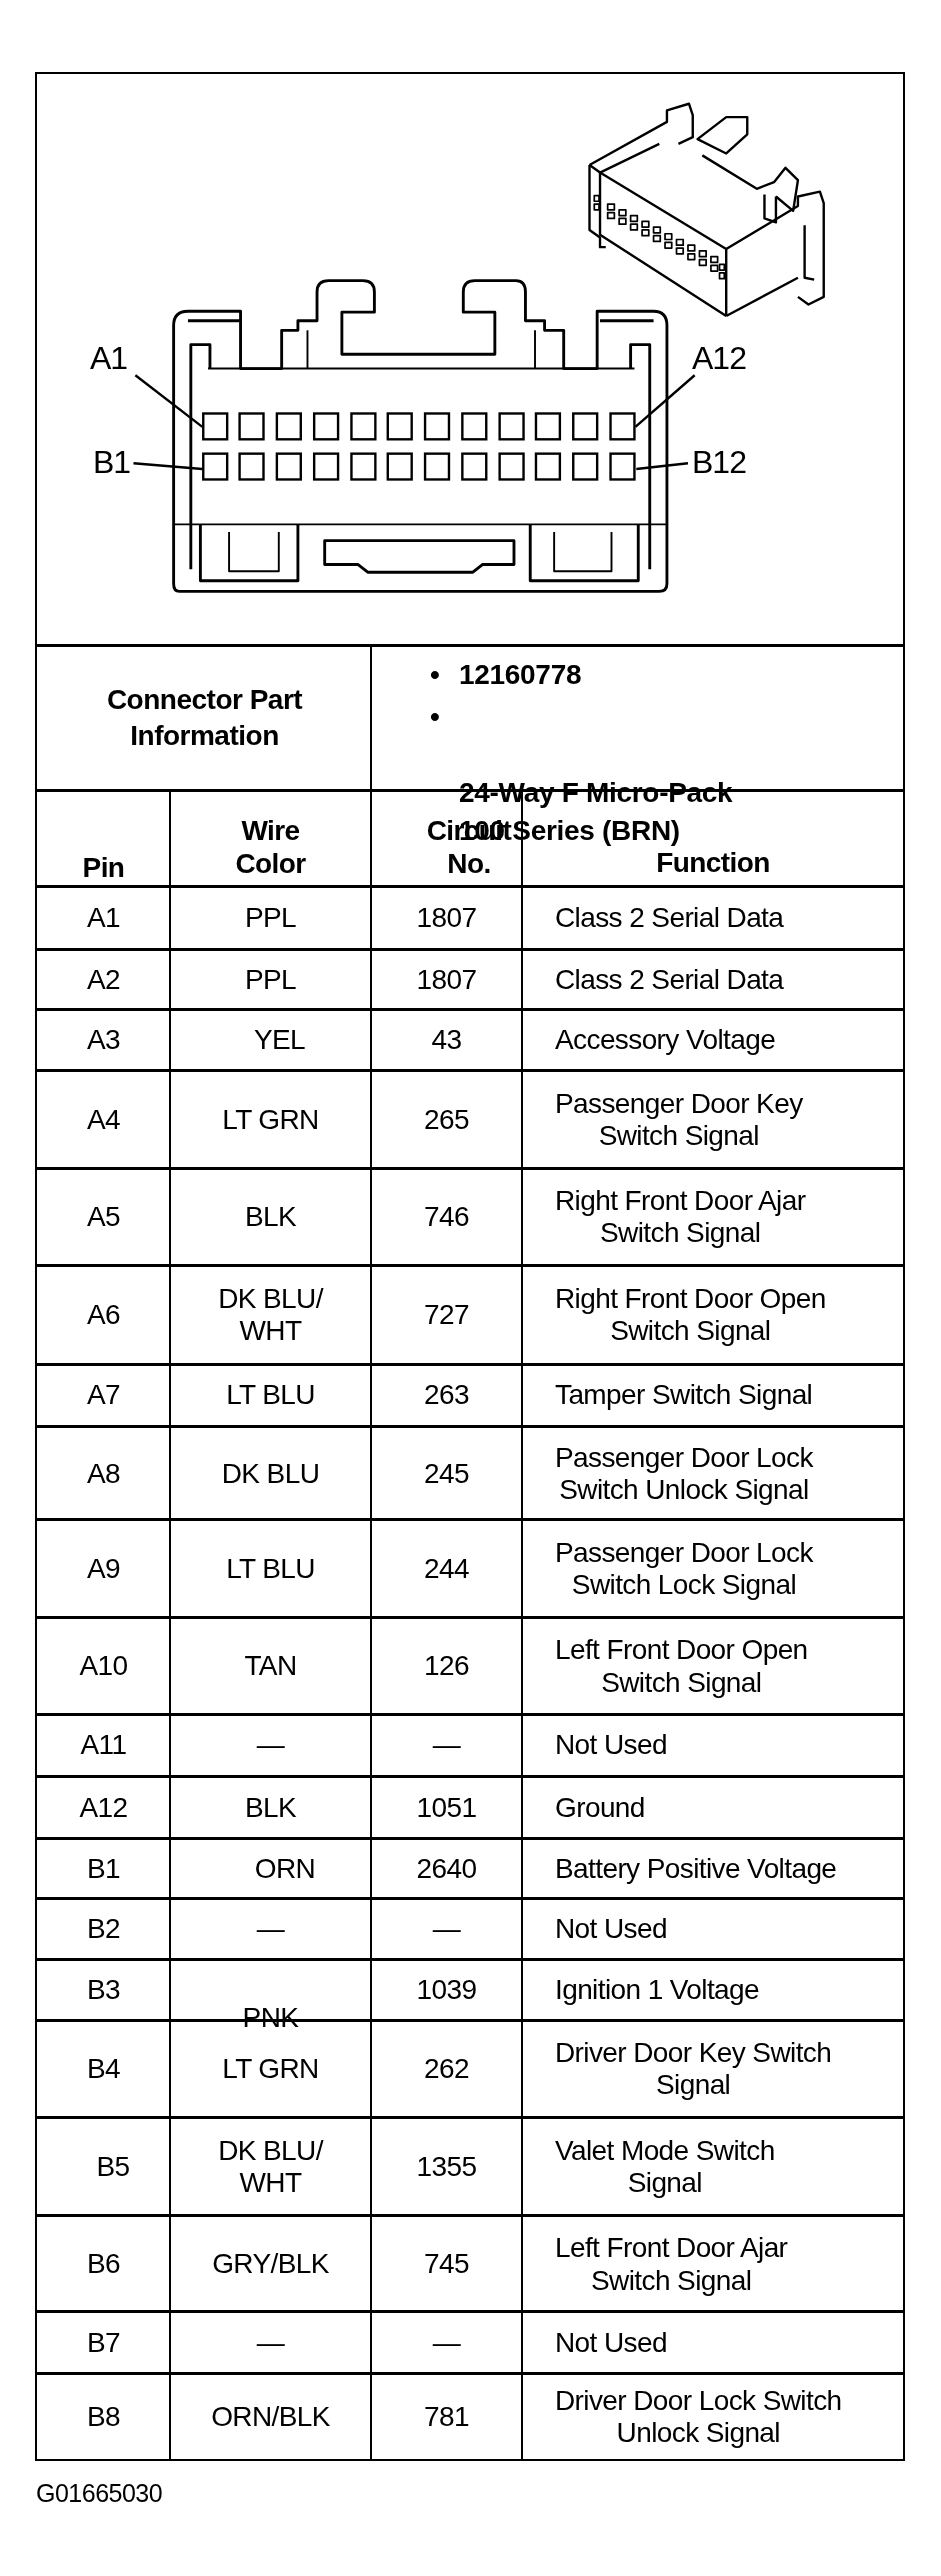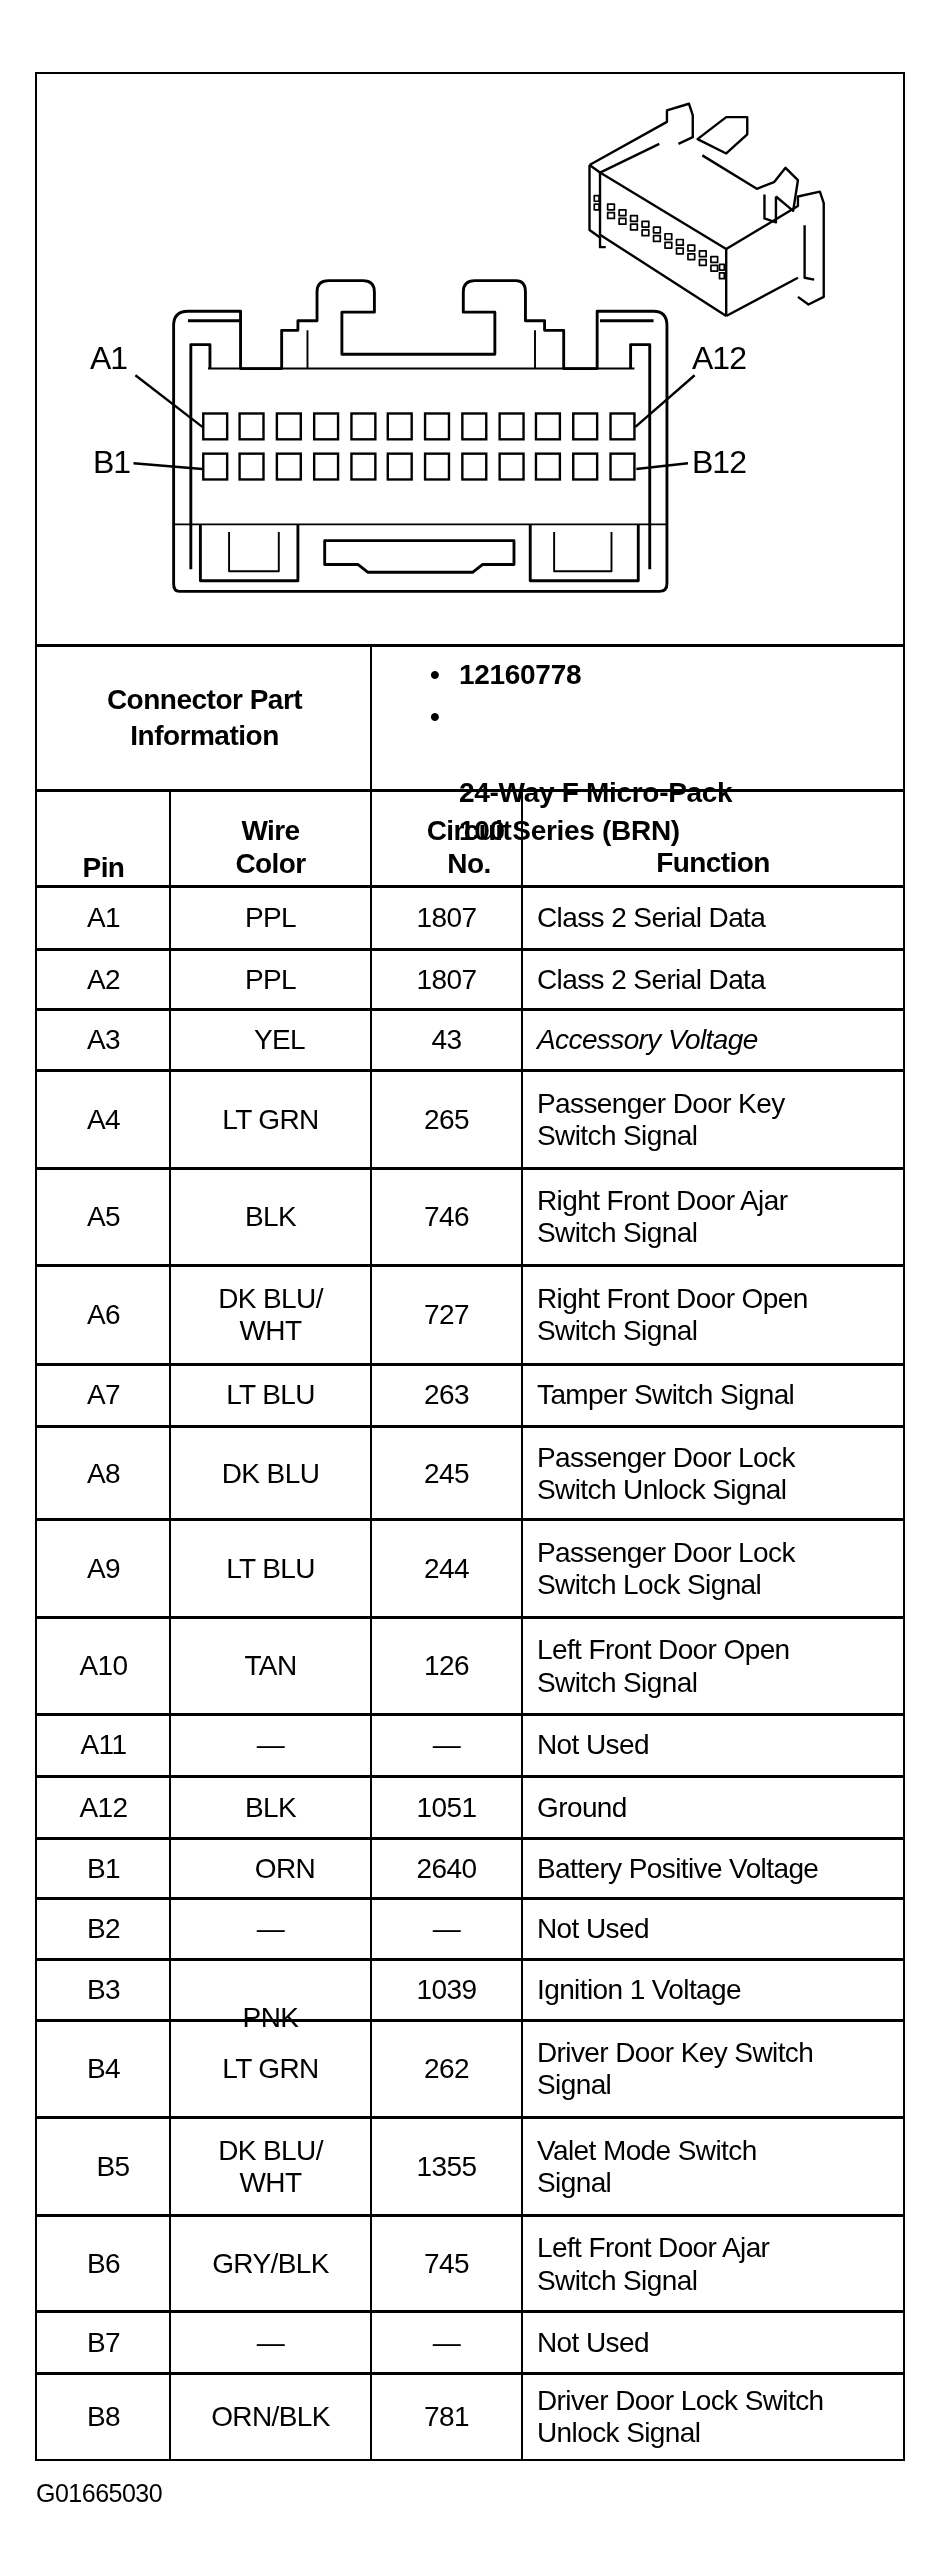--- a/index.html
+++ b/index.html
@@ -13,7 +13,7 @@
   .cell { position: absolute; display: flex; align-items: center; box-sizing: border-box;
           font-size: 28px; line-height: 32.5px; letter-spacing: -0.6px; }
   .c-center { justify-content: center; text-align: center; }
-  .c-left { justify-content: flex-start; text-align: left; padding-left: 14px; }
+  .c-left { justify-content: flex-start; text-align: center; padding-left: 14px; margin-left: 18px; }
   .bold { font-weight: bold; }
   .info-label { position: absolute; left: 38px; top: 647px; width: 333px; height: 142px;
                 display: flex; align-items: center; justify-content: center; text-align: center;

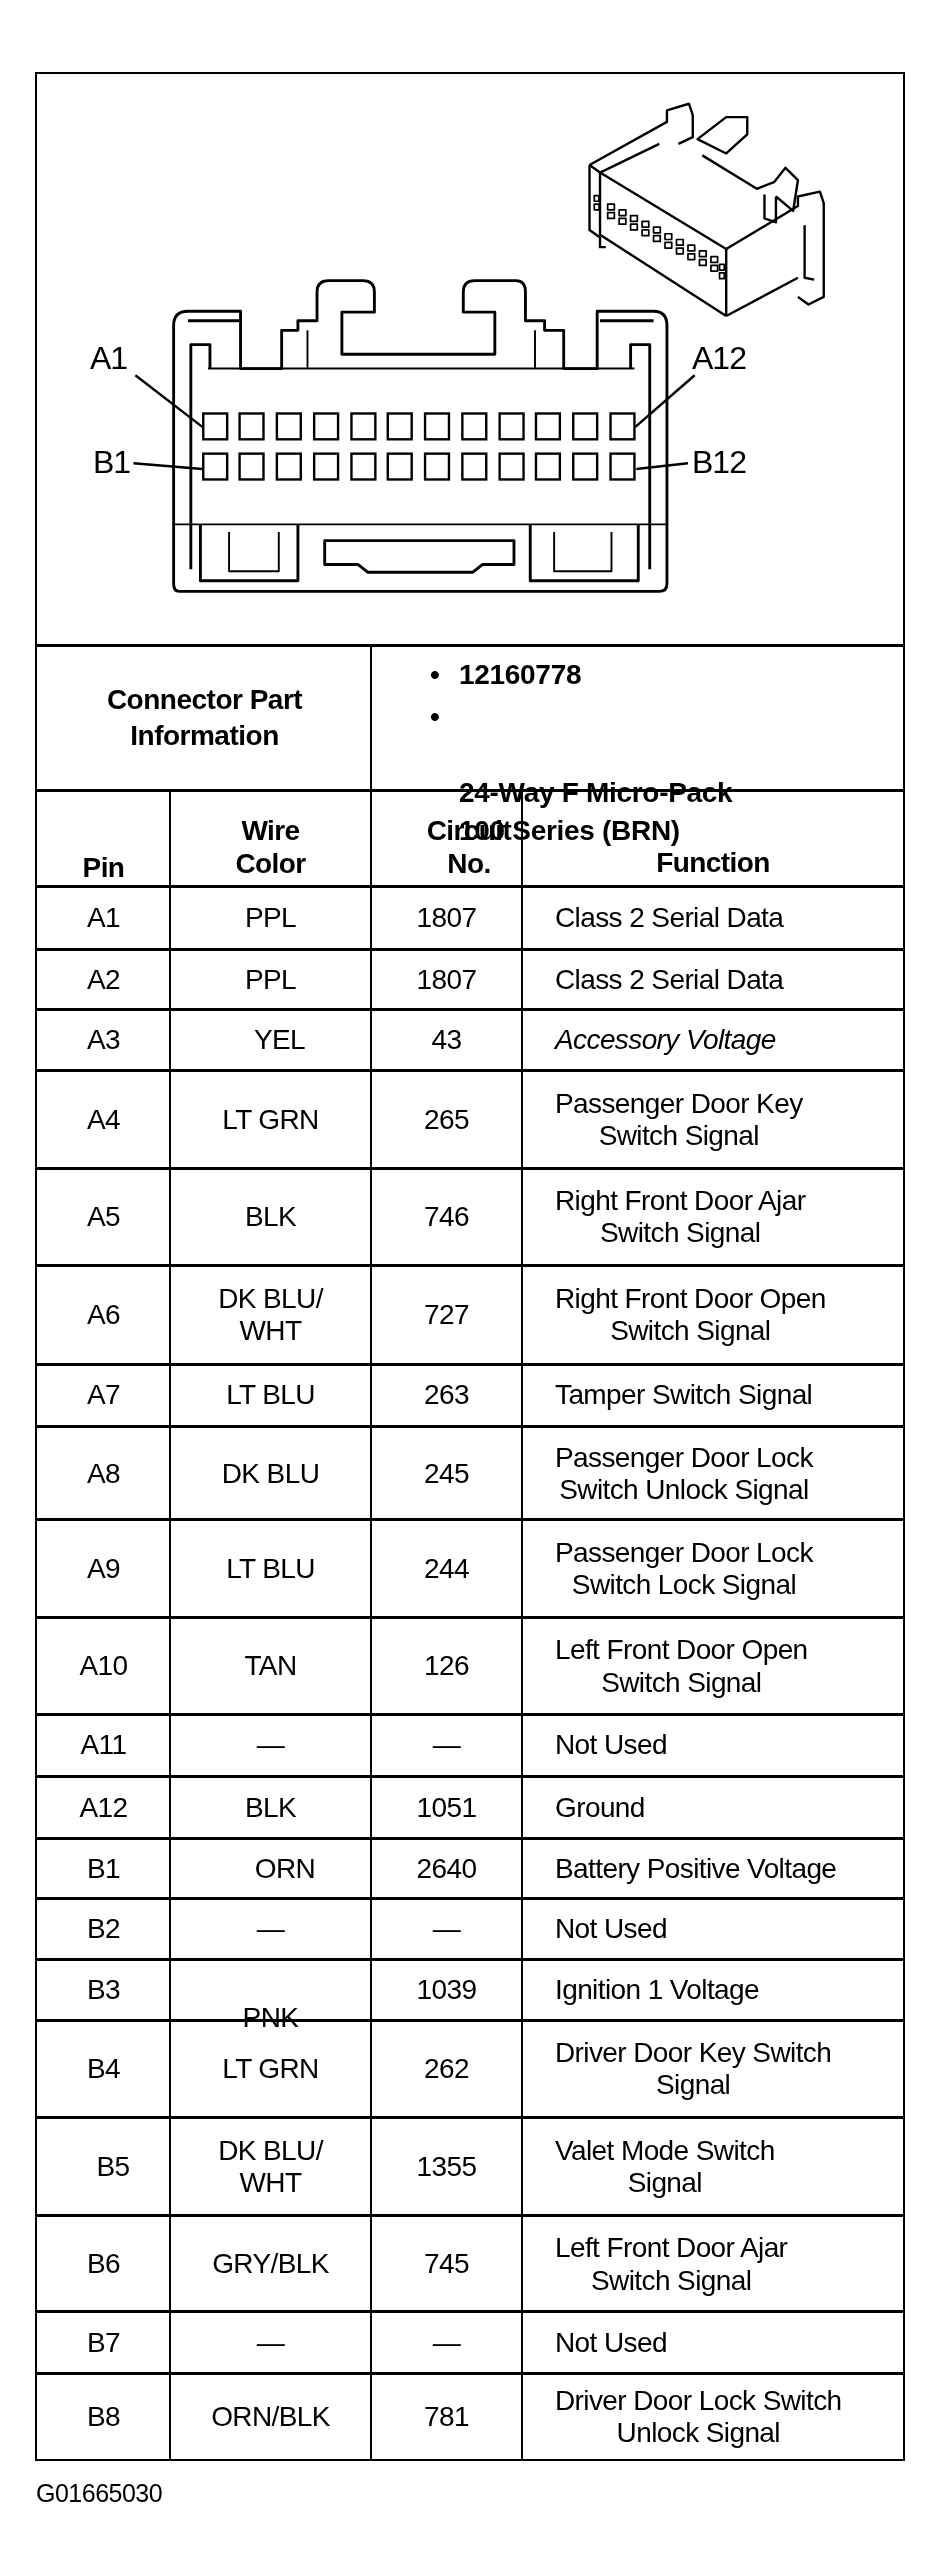--- a/index.html
+++ b/index.html
@@ -189,7 +189,7 @@
       <div class="cell c-center" style="left: 38px; top: 1010px; width: 131px; height: 61px;">A3</div>
       <div class="cell c-center pre" style="left: 180px; top: 1010px; width: 199px; height: 61px;">YEL</div>
       <div class="cell c-center" style="left: 372px; top: 1010px; width: 149px; height: 61px;">43</div>
-      <div class="cell c-left pre" style="left: 523px; top: 1010px; width: 380px; height: 61px; font-style: italic;">Accessory Voltage</div>
+      <div class="cell c-left pre" style="left: 523px; top: 1010px; width: 380px; height: 61px;">Accessory Voltage</div>
       <div class="hline" style="top: 1069px; height: 2.9px;"></div>
     </div>
     <div>

